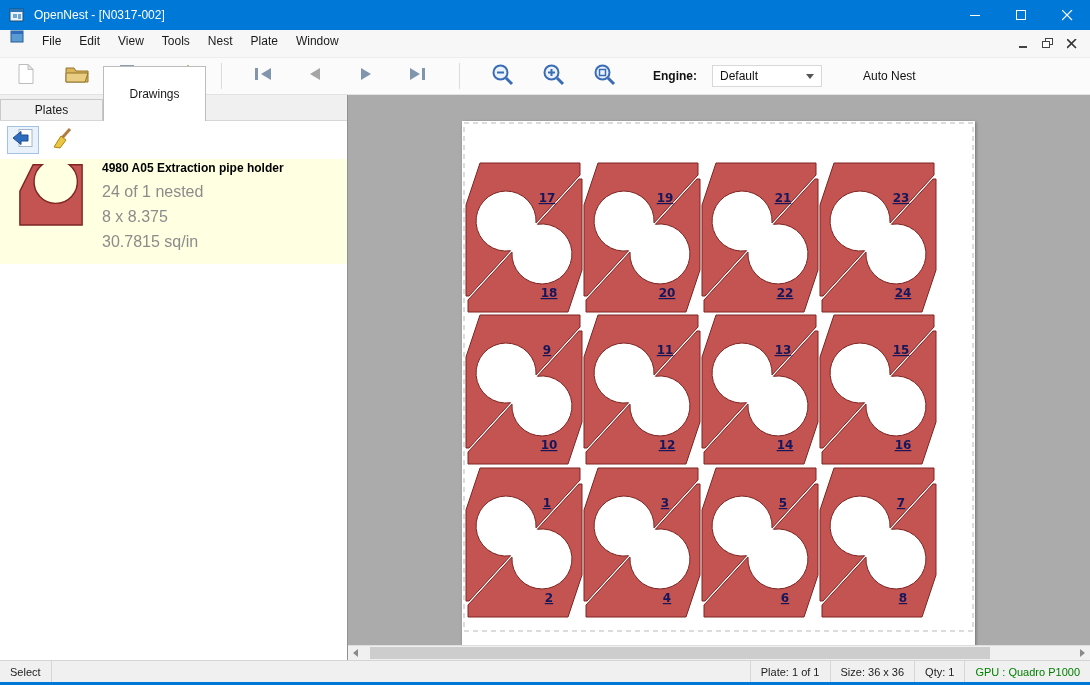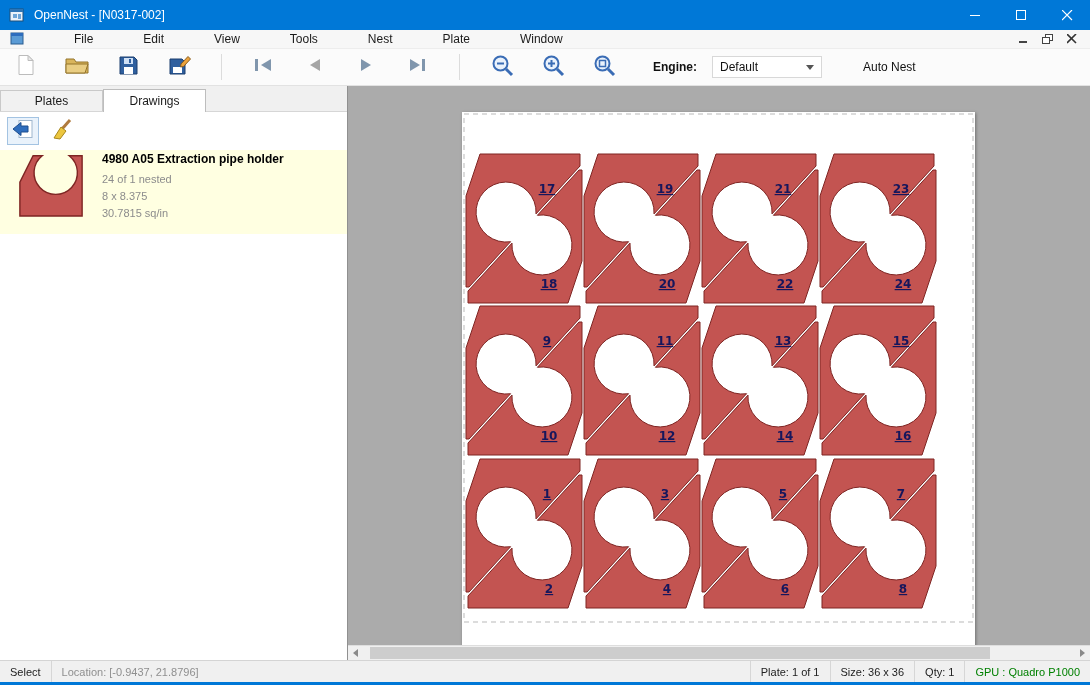--- a/index.html
+++ b/index.html
@@ -15,7 +15,7 @@
   .cap-btn{ width:46px; height:100%; display:flex; align-items:center; justify-content:center; }
 
   
-  .menubar{ height:19px; background:#f7f7f7; border-bottom:1px solid #ededed; display:flex; align-items:center; flex:none;gap:32px; }
+  .menubar{ height:28px; background:#f7f7f7; border-bottom:1px solid #ededed; display:flex; flex:none; }
   .mdi-ico{ margin:0 8px 0 10px; display:flex; }
   .menu-item{ padding:4px 9px; font-size:12px; color:#1a1a1a; }
   .mdi-btns{ margin-left:auto; display:flex; align-items:center; padding-right:6px; }

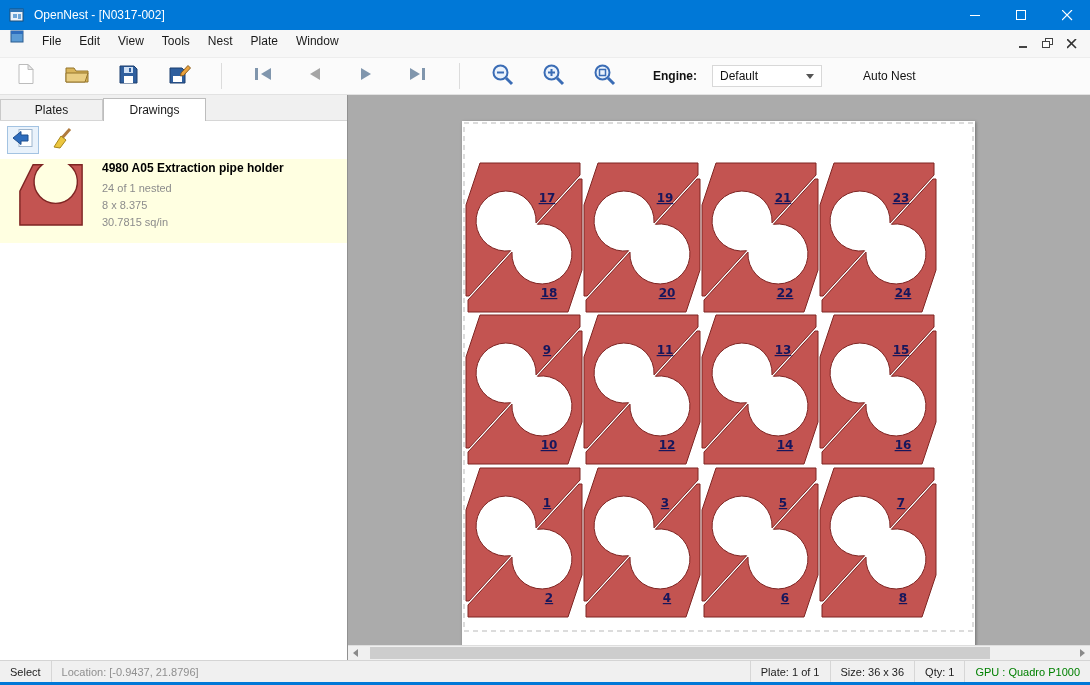--- a/index.html
+++ b/index.html
@@ -37,7 +37,7 @@
   .tabstrip{ height:26px; background:#f0f0f0; display:flex; align-items:flex-end; border-bottom:1px solid #d6d6d6; flex:none; }
   .tab{ width:103px; text-align:center; font-size:12px; color:#1a1a1a; border:1px solid #c9c9c9; border-bottom:none; }
   .tab.inactive{ background:#f1f1f1; padding:3px 0; }
-  .tab.active{ background:#fff; padding:4px 0; margin-bottom:-1px; border-color:#bdbdbd; }
+  .tab.active{ background:#fff; padding:20px 0; margin-bottom:-1px; border-color:#bdbdbd; }
   .mini-toolbar{ height:38px; display:flex; align-items:center; gap:7px; padding:0 7px; background:#fff; flex:none; }
   .sbtn{ width:32px; height:28px; display:flex; align-items:center; justify-content:center; border:1px solid transparent; }
   .sbtn.sel{ border-color:#a3c3e2; background:#e9f2fb; }

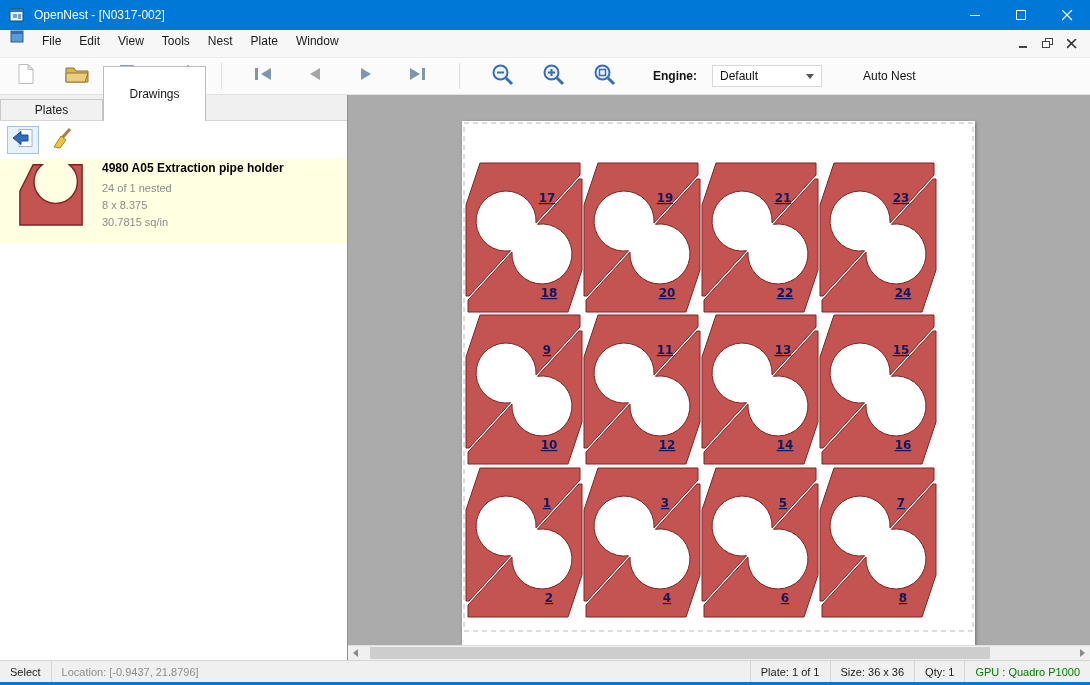--- a/index.html
+++ b/index.html
@@ -44,7 +44,7 @@
   .drawing-item{ display:flex; gap:18px; padding:0 8px 10px 18px; background:#ffffe1; min-height:84px; }
   .di-text{ padding-top:2px; }
   .di-title{ font-size:12px; font-weight:bold; color:#000; margin-bottom:5px; }
-  .di-meta{ font-size:11px; color:#8c8c8c; line-height:1.55; }
+  .di-meta{ font-size:16px; color:#8c8c8c; line-height:1.55; }
 
   .canvas{ flex:1; position:relative; background:#ababab; overflow:hidden; }
   .plate{ position:absolute; left:114px; top:26px; width:513px; height:593px; background:#fff; box-shadow:1px 1px 3px rgba(0,0,0,.35); }

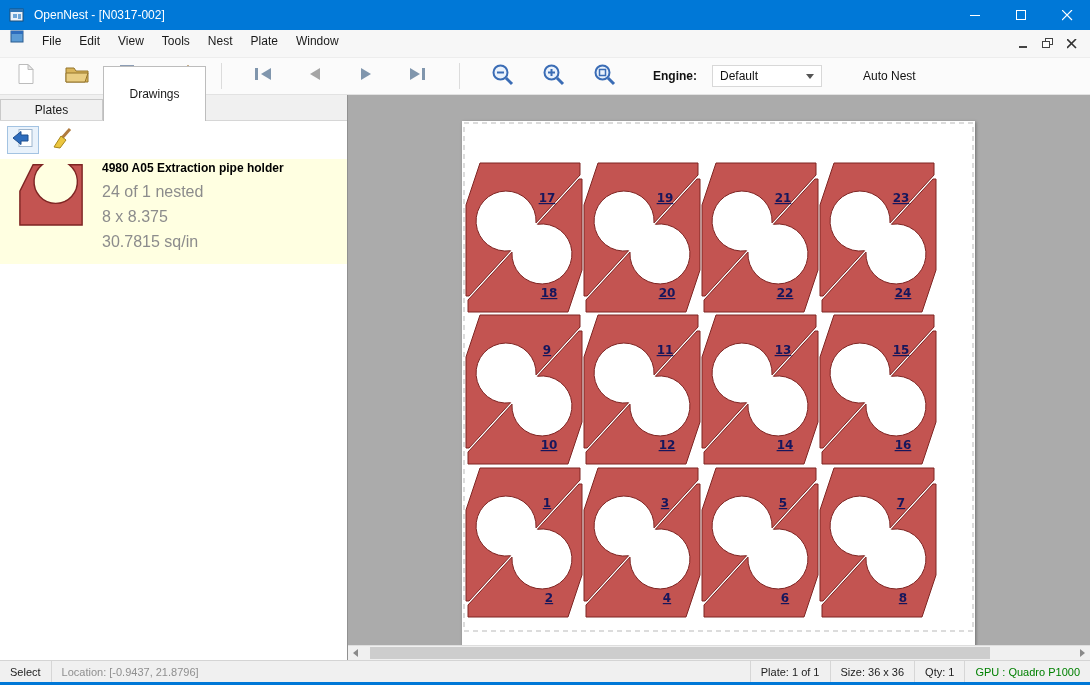--- a/index.html
+++ b/index.html
@@ -381,7 +381,6 @@
 
   <div class="statusbar">
     <div class="sb-cell br">Select</div>
-    <div class="sb-cell sb-loc">Location: [-0.9437, 21.8796]</div>
     <div class="sb-spacer"></div>
     <div class="sb-cell bl">Plate: 1 of 1</div>
     <div class="sb-cell bl">Size: 36 x 36</div>

